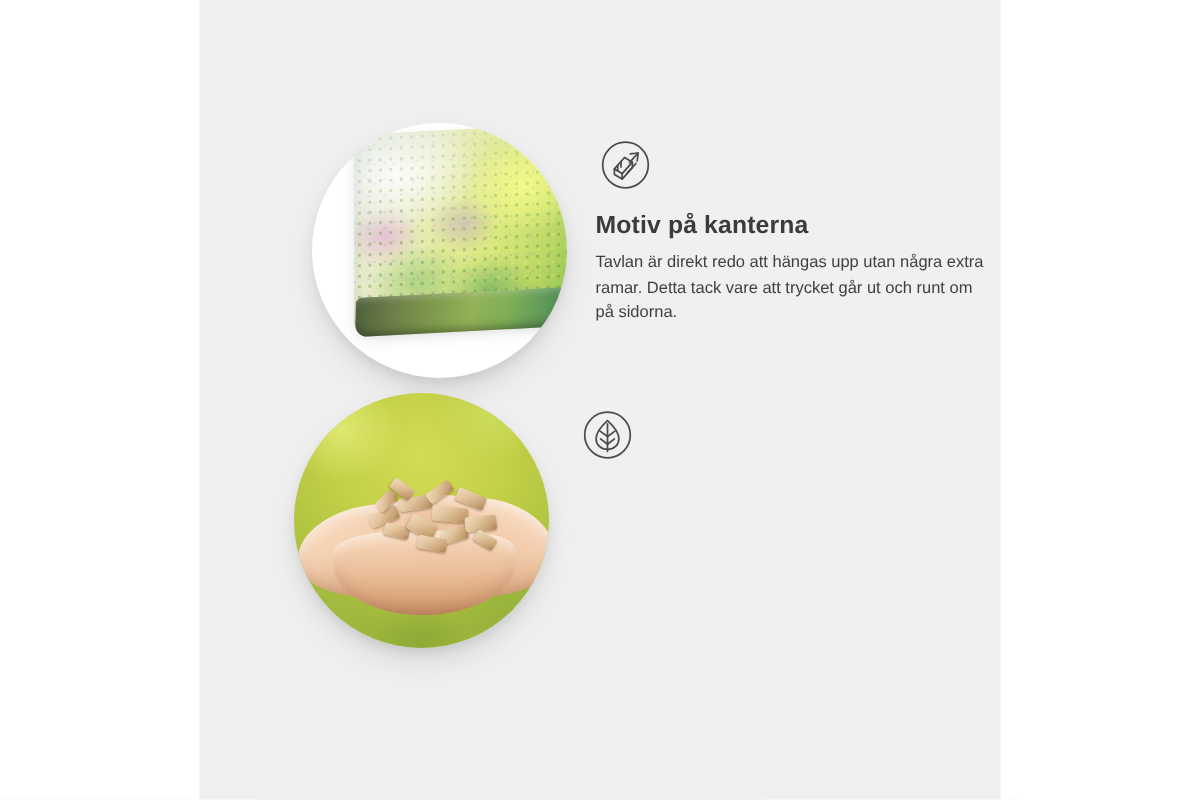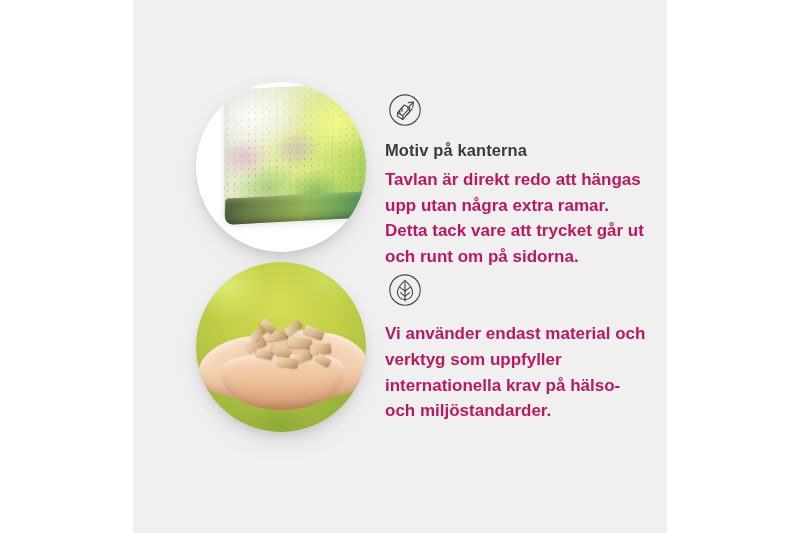--- a/index.html
+++ b/index.html
@@ -37,7 +37,7 @@
     left: 0;
     width: 534px;
   }
-  #feature-edges { top: 82px; height: 170px; }
+  #feature-edges { top: 82px; height: 170px; margin-left: 12px; }
   #feature-eco   { top: 262px; height: 170px; }
 
   

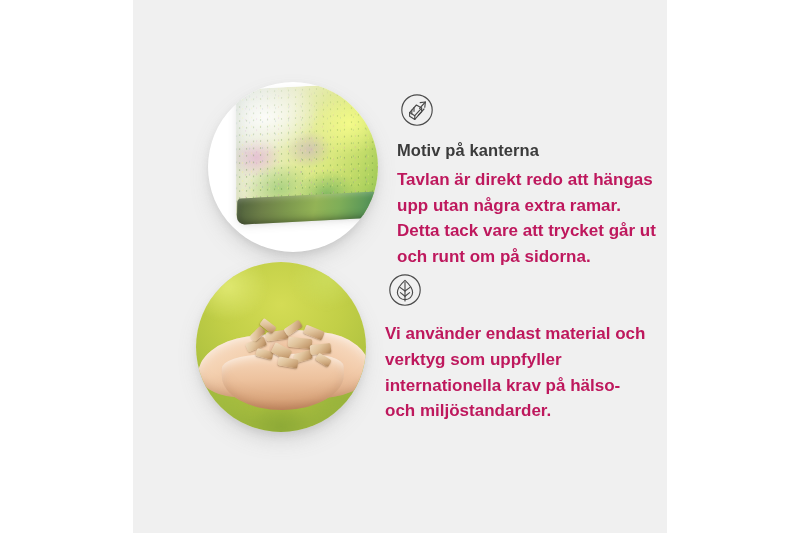--- a/index.html
+++ b/index.html
@@ -209,11 +209,10 @@
   }
   .feature-body {
     margin: 0;
-    font-size: 17px;
+    font-size: 11px;
     line-height: 1.52;
-    color: #be185d;
+    color: #404040;
     max-width: 262px;
-    font-weight: bold;
   }
 </style>
 </head>

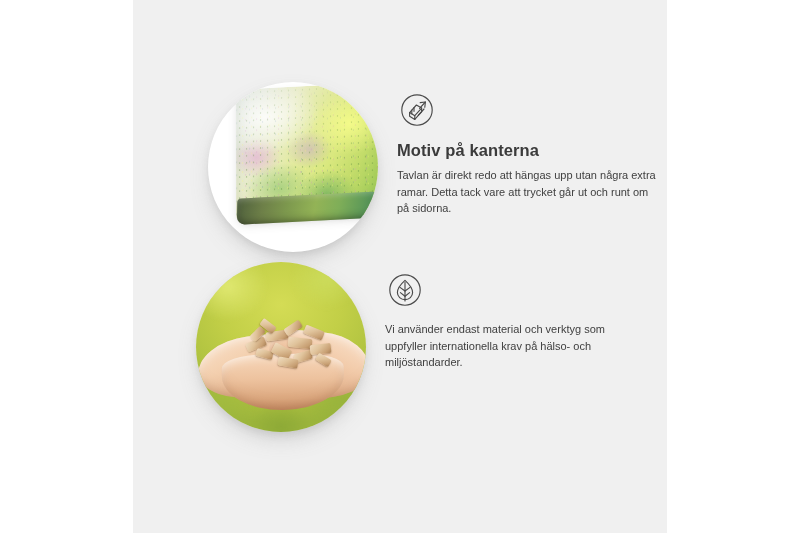--- a/index.html
+++ b/index.html
@@ -288,7 +288,6 @@
             <path d="M20 26.2 L24.6 22.6"></path>
           </svg>
         </span>
-        <p class="feature-body">Vi använder endast material och verktyg som uppfyller internationella krav på hälso- och miljöstandarder.</p>
       </div>
     </div>
 

